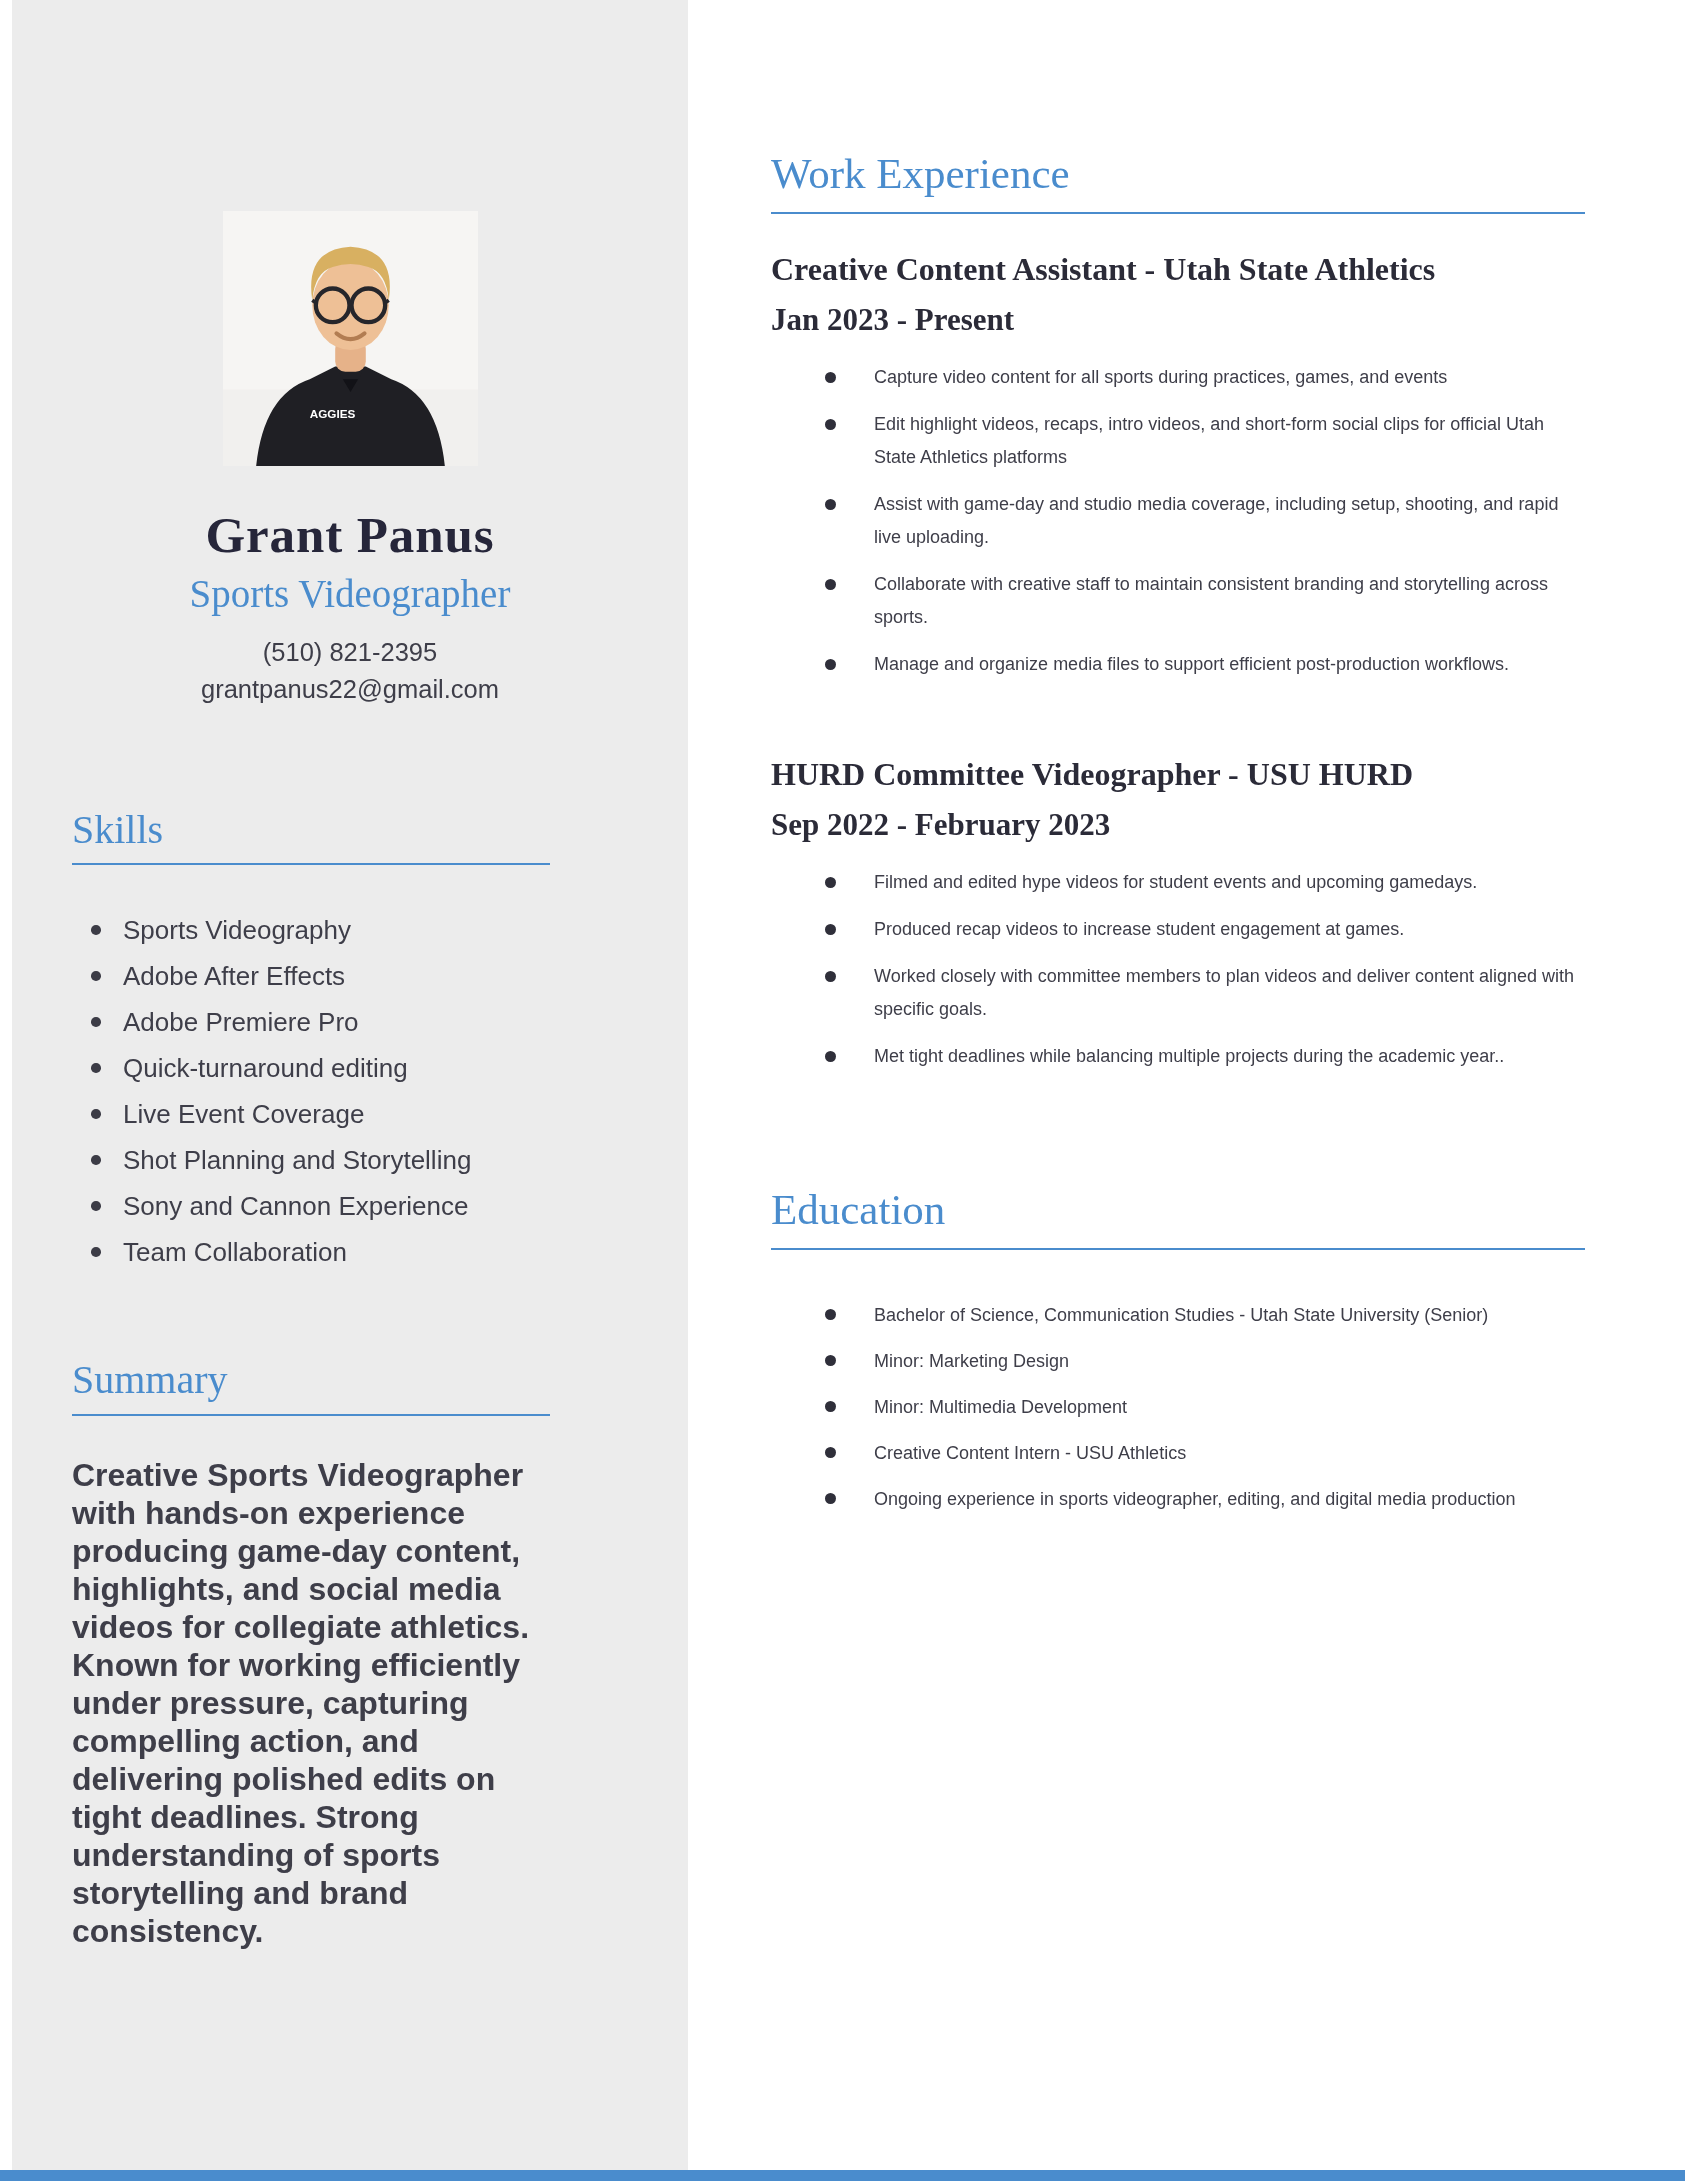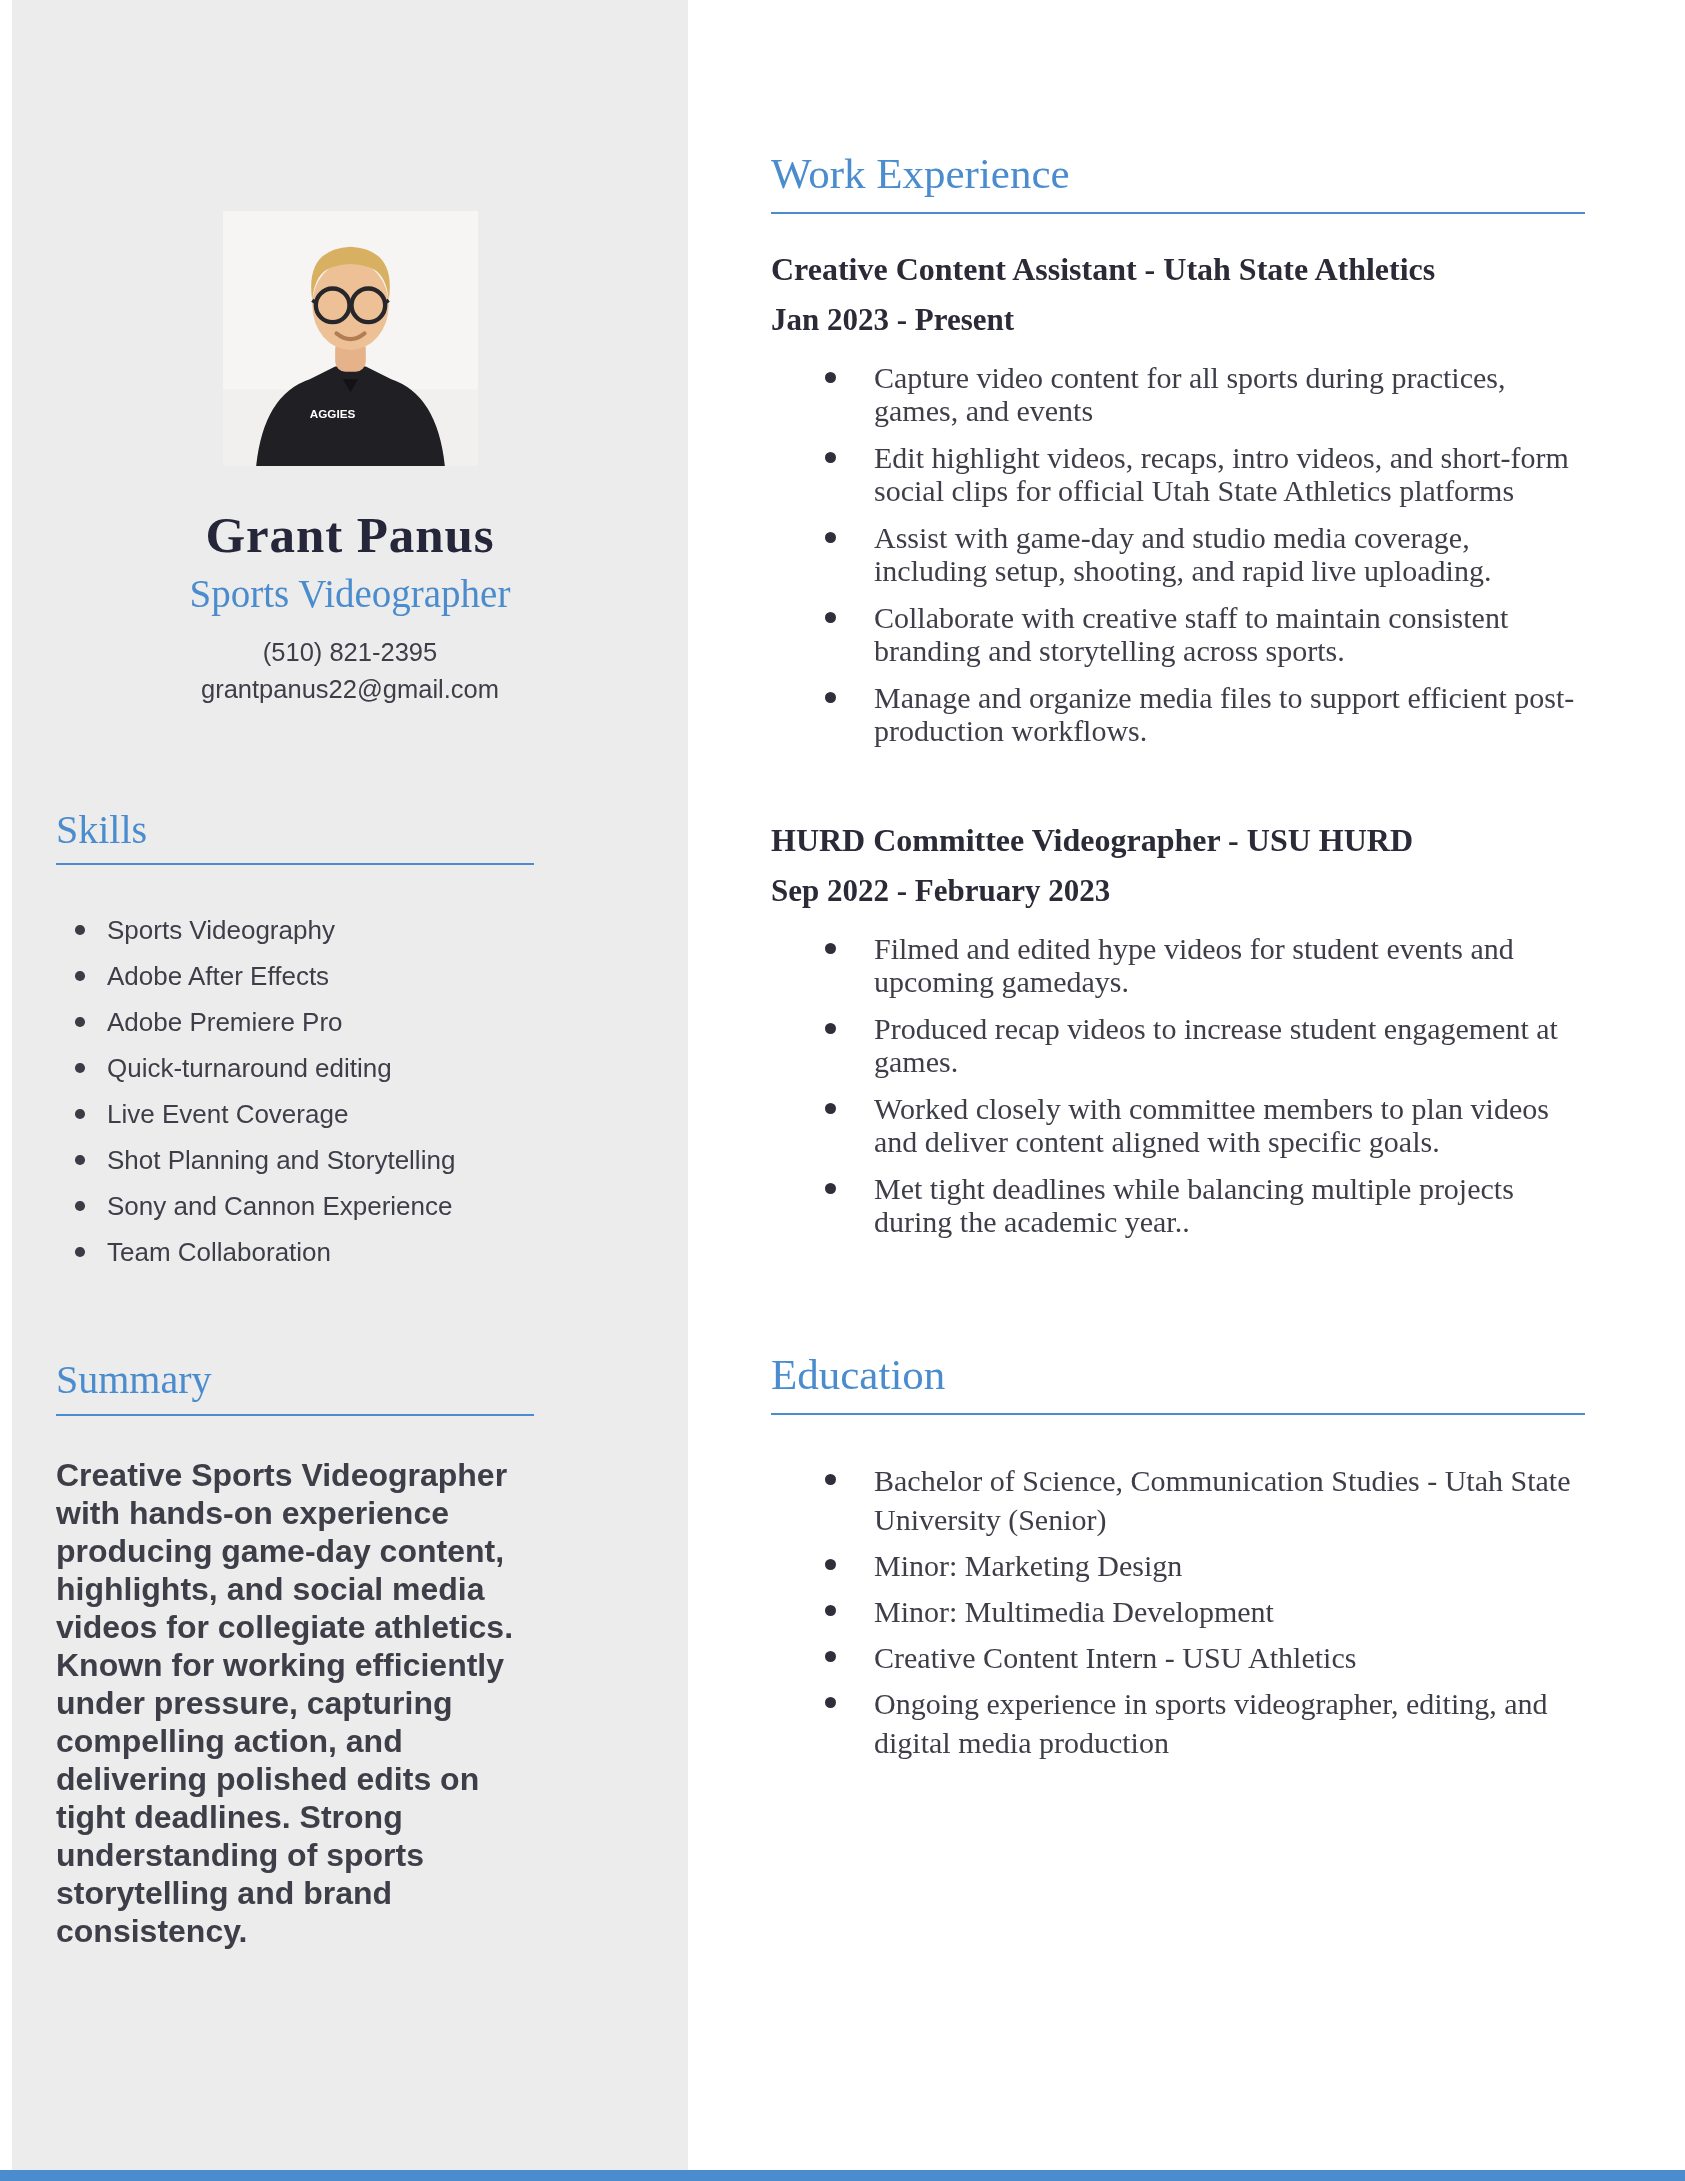--- a/index.html
+++ b/index.html
@@ -40,7 +40,7 @@
   .job-dates { margin-top:14px; font-family:"Liberation Serif", serif; font-weight:700; font-size:31px; color:var(--ink); }
 
   .bullet-list { list-style:none; margin-top:23px; }
-  .bullet-list li { position:relative; padding-left:103px; font-size:30px; line-height:33px; color:var(--body); margin-bottom:14px;font-family:Liberation Serif, serif; }
+  .bullet-list li { position:relative; padding-left:103px; font-size:18px; line-height:33px; color:var(--body); margin-bottom:14px; }
   .bullet-list li::before { content:""; position:absolute; left:54px; top:10.5px; width:11.4px; height:11.4px; border-radius:50%; background:#2f2f3a; }
 
   .edu-bullets { margin-top:46px; }

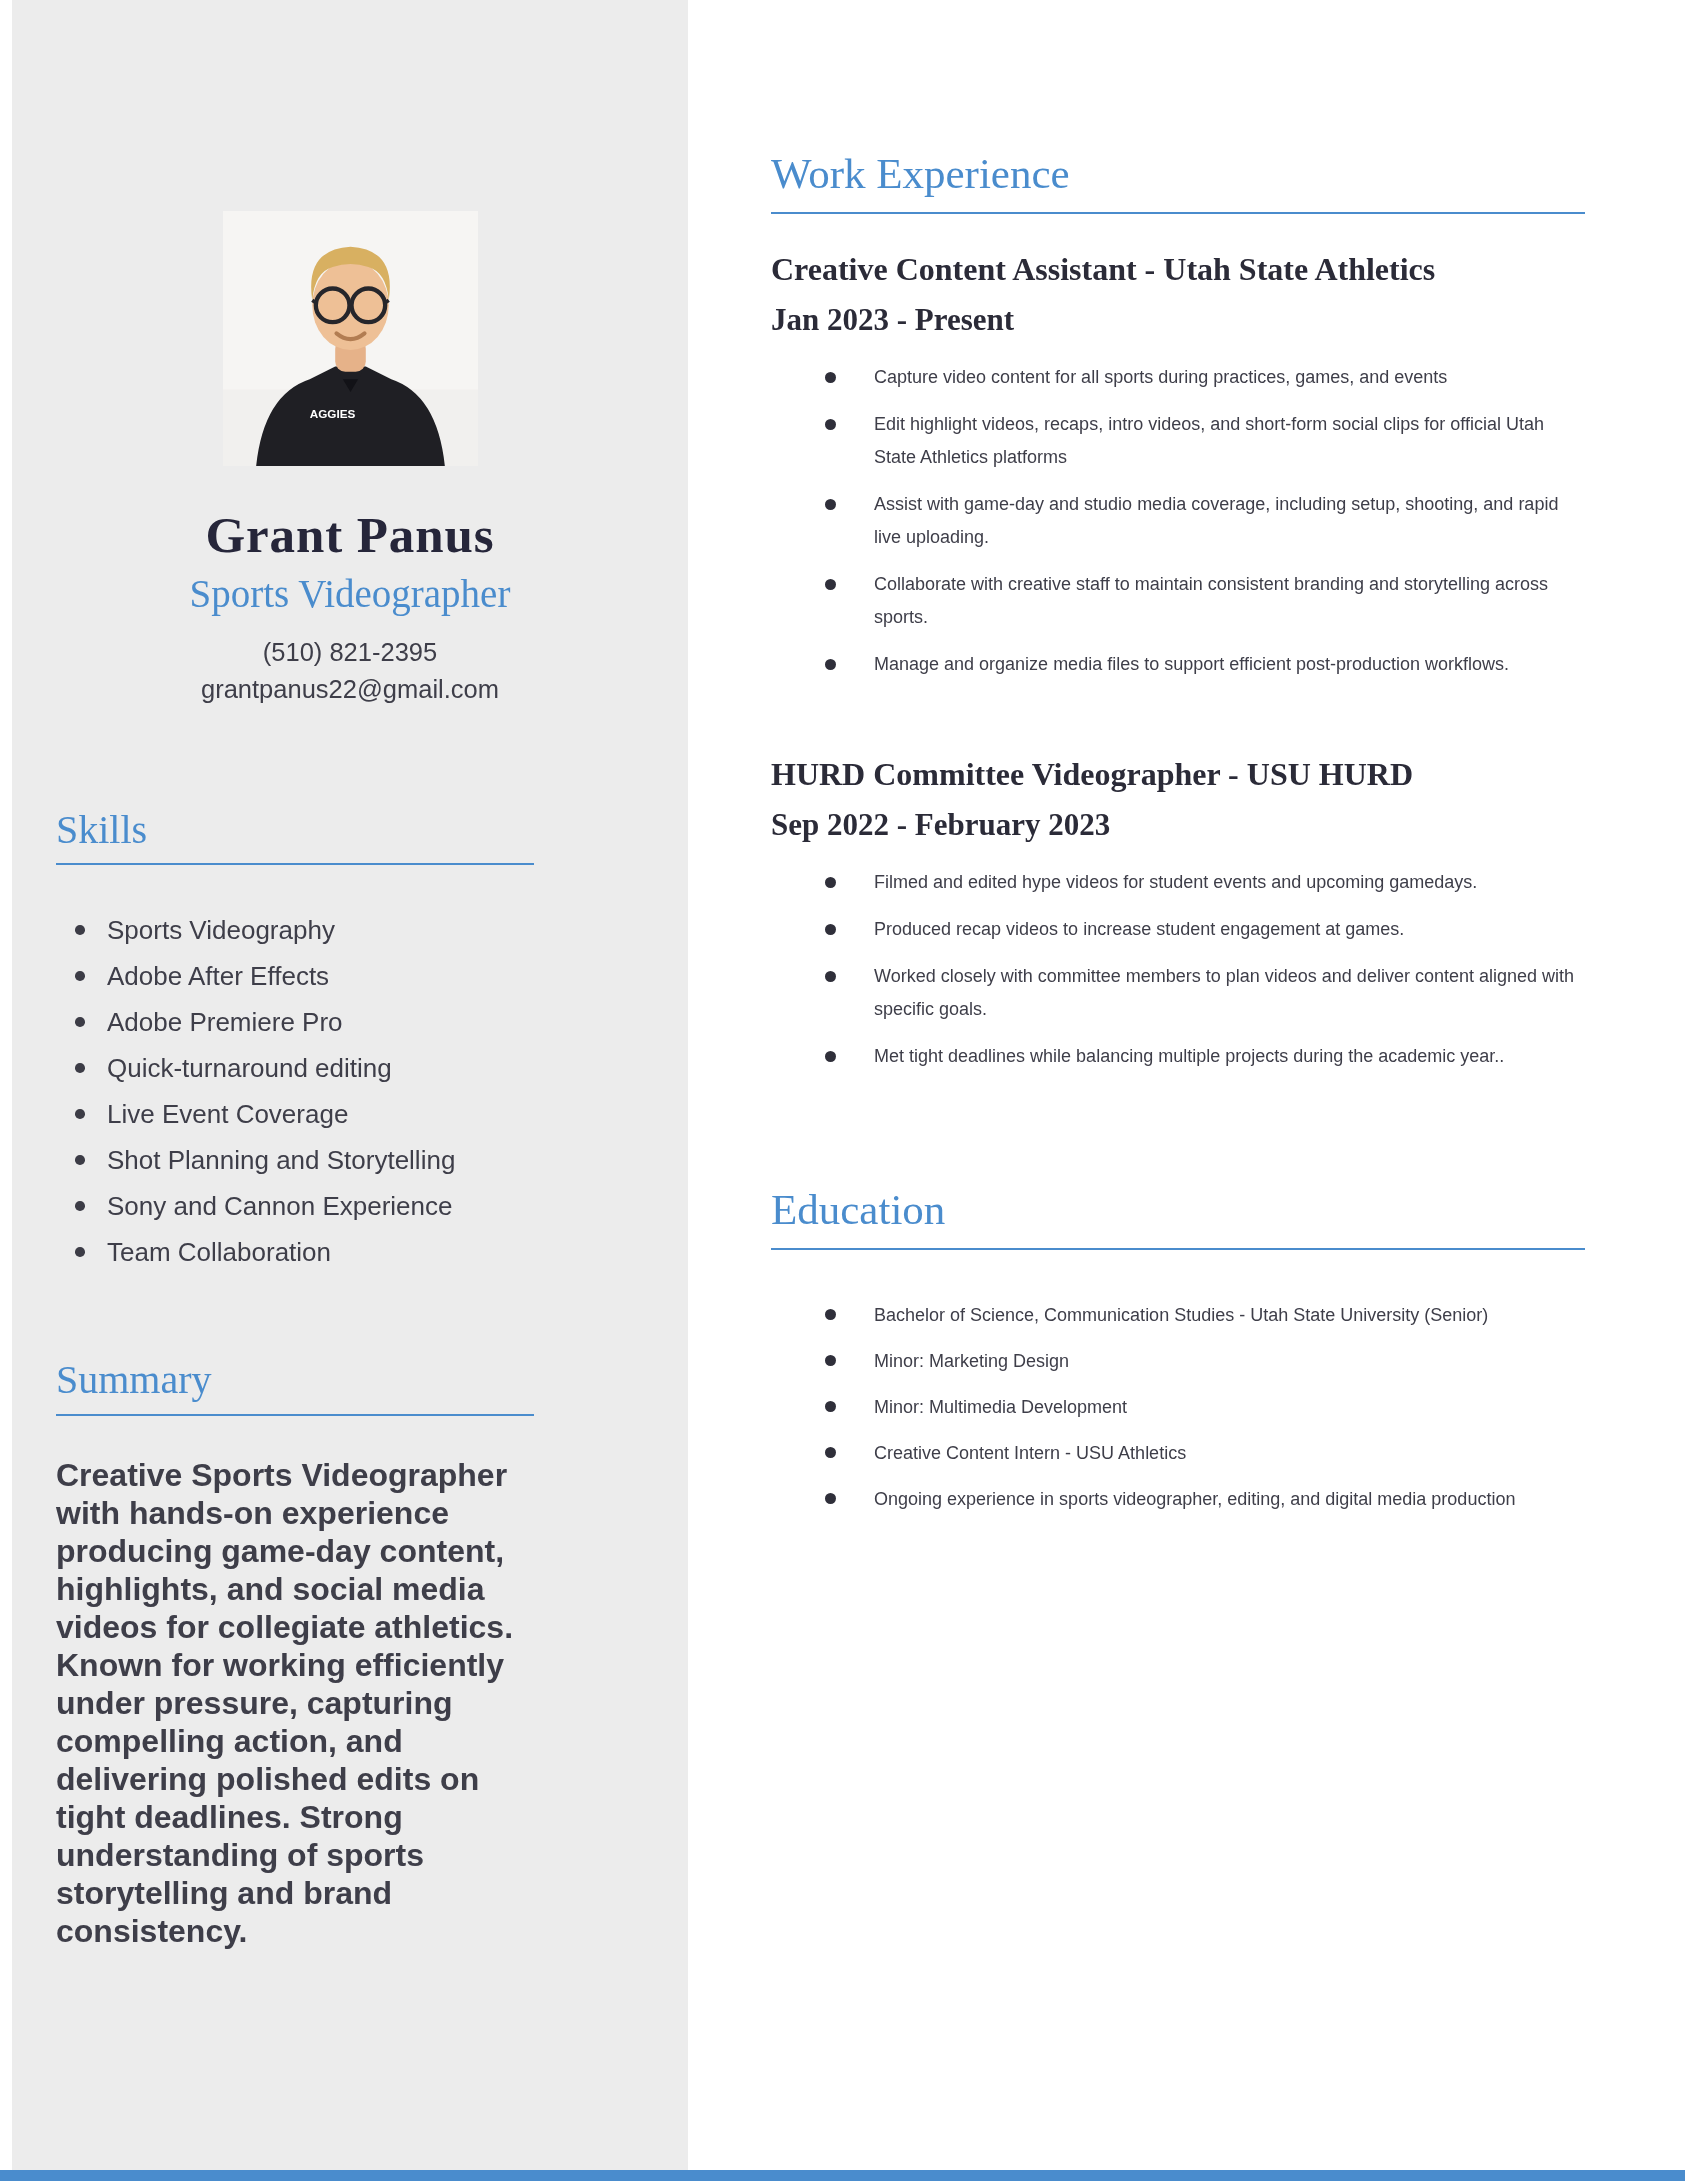--- a/index.html
+++ b/index.html
@@ -18,7 +18,7 @@
   .contact { text-align:center; font-size:25.5px; line-height:37px; color:var(--body); }
   .contact.first { margin-top:17.6px; }
 
-  .side-section { margin-left:44px; width:478px; }
+  .side-section { margin-left:60px; width:478px; }
   .skills-section { margin-top:98px; }
   .summary-section { margin-top:81px; }
   .side-heading { font-family:"Liberation Serif", serif; font-weight:400; font-size:40px; color:var(--accent); padding-bottom:10.5px; border-bottom:2.6px solid var(--accent); }

